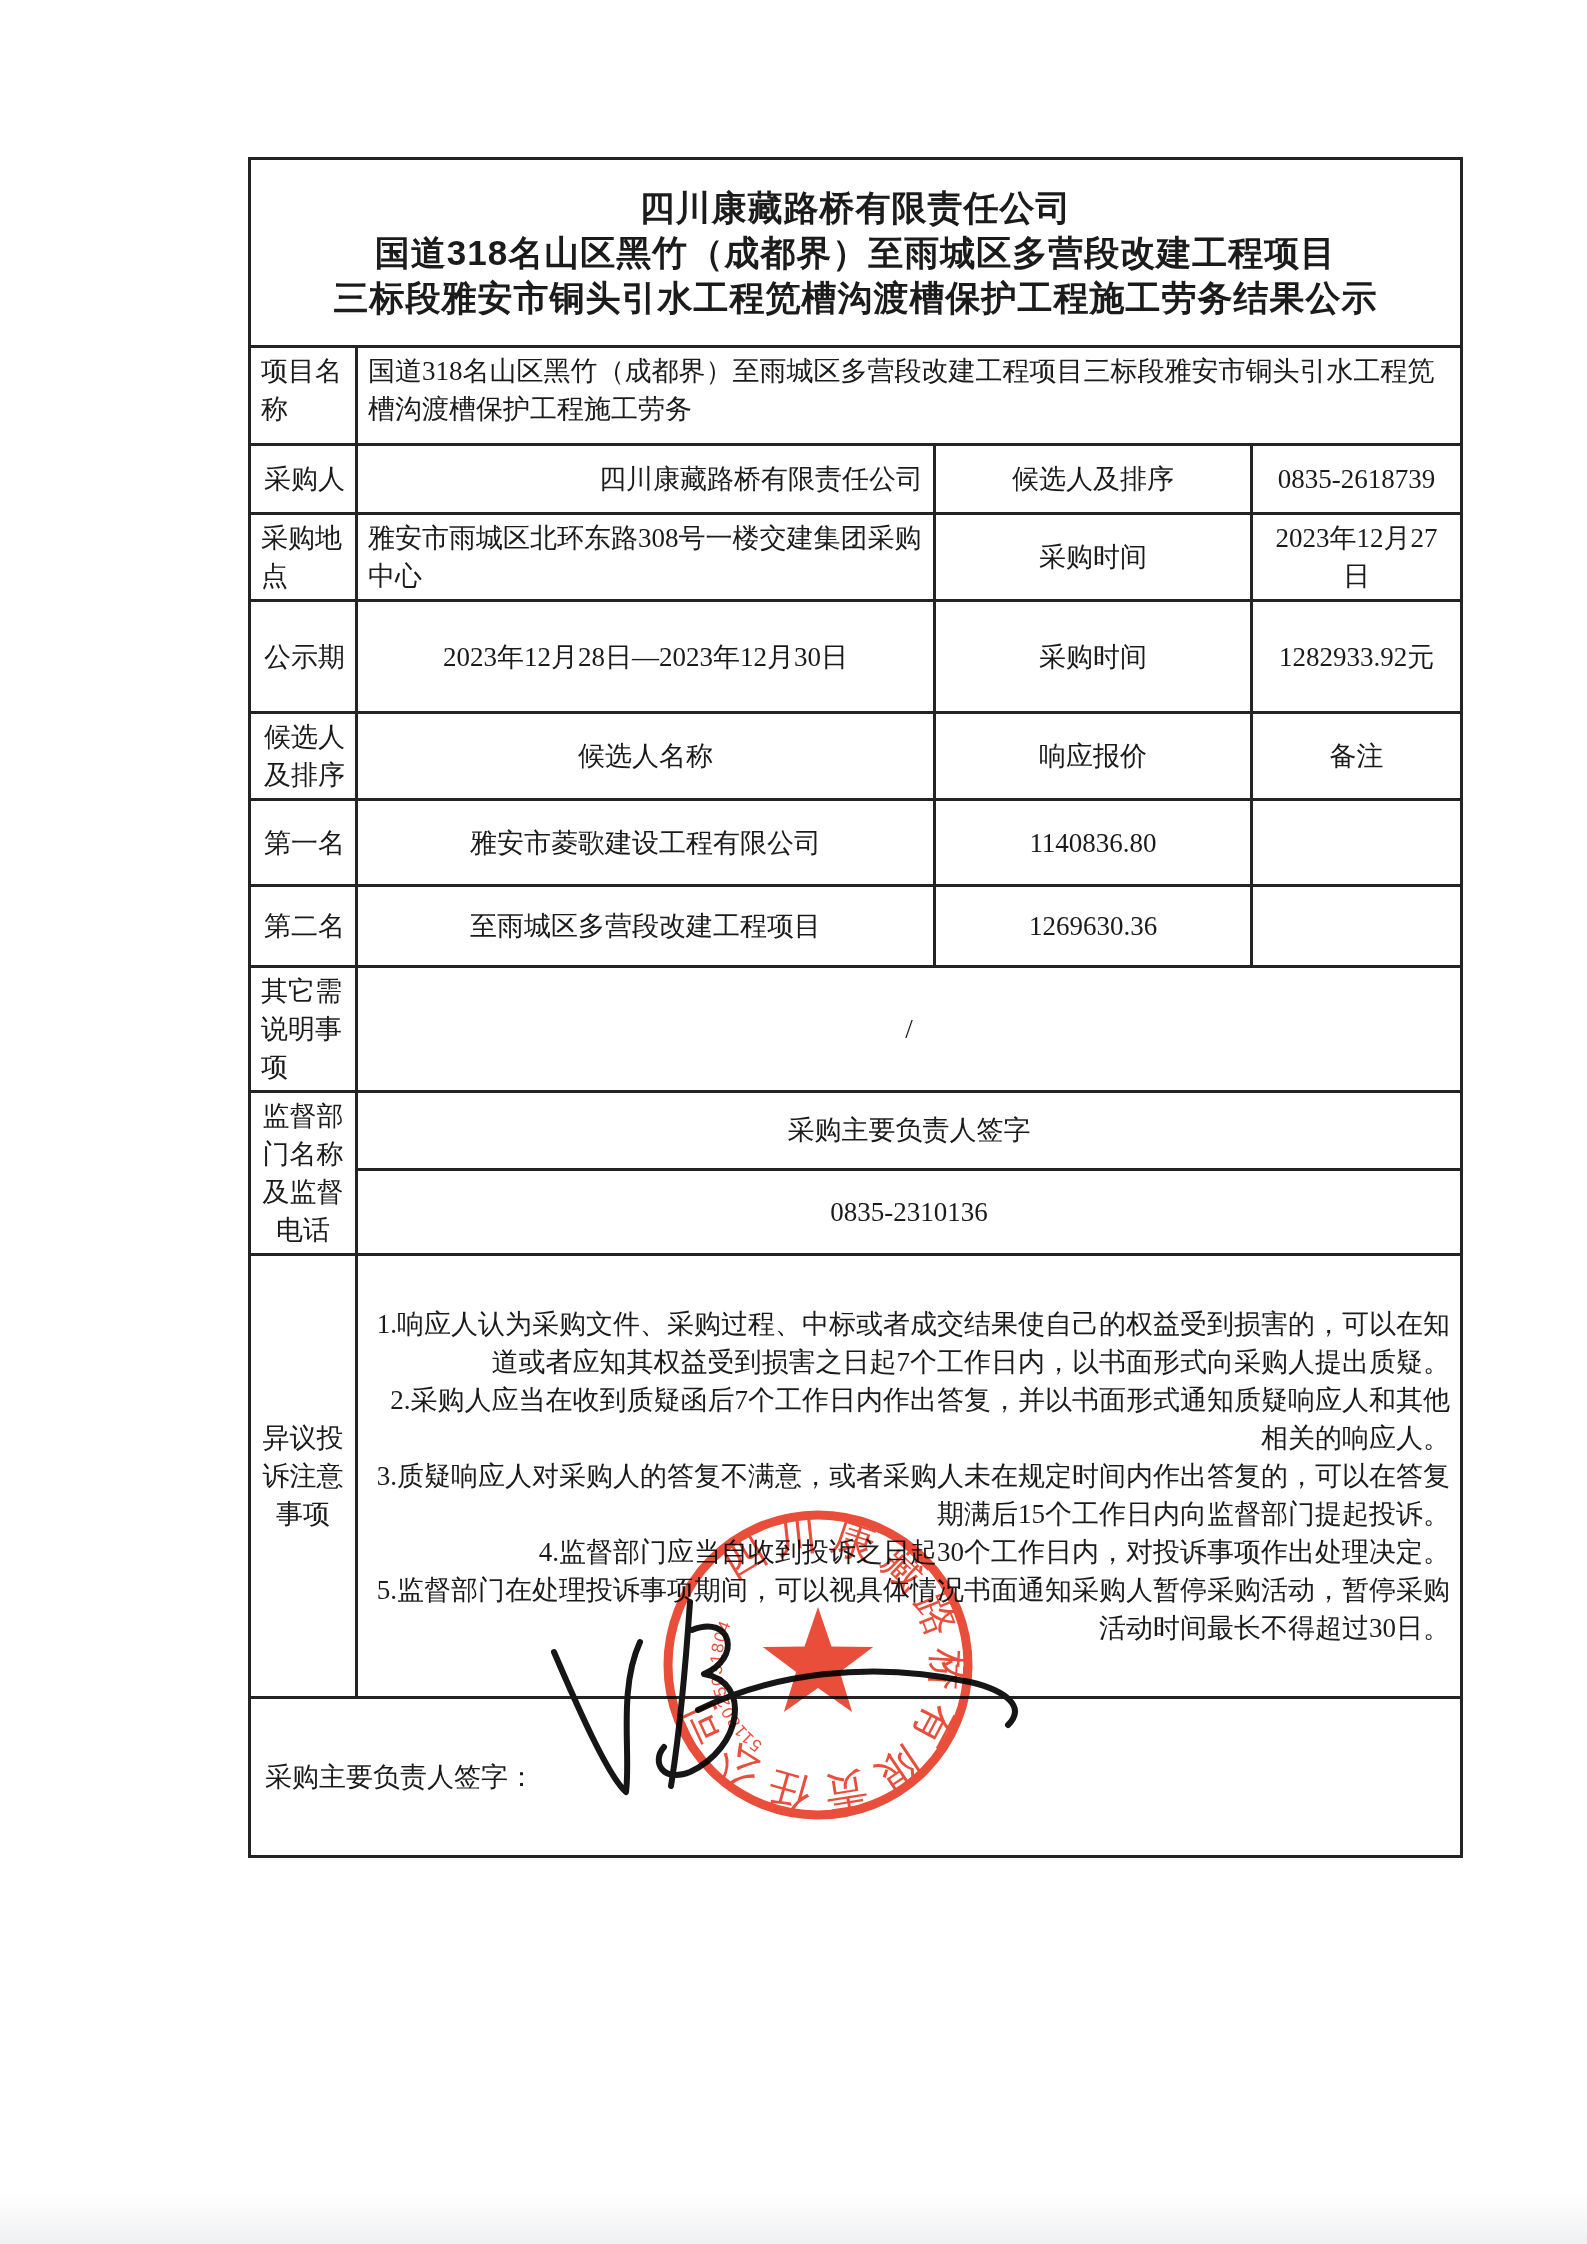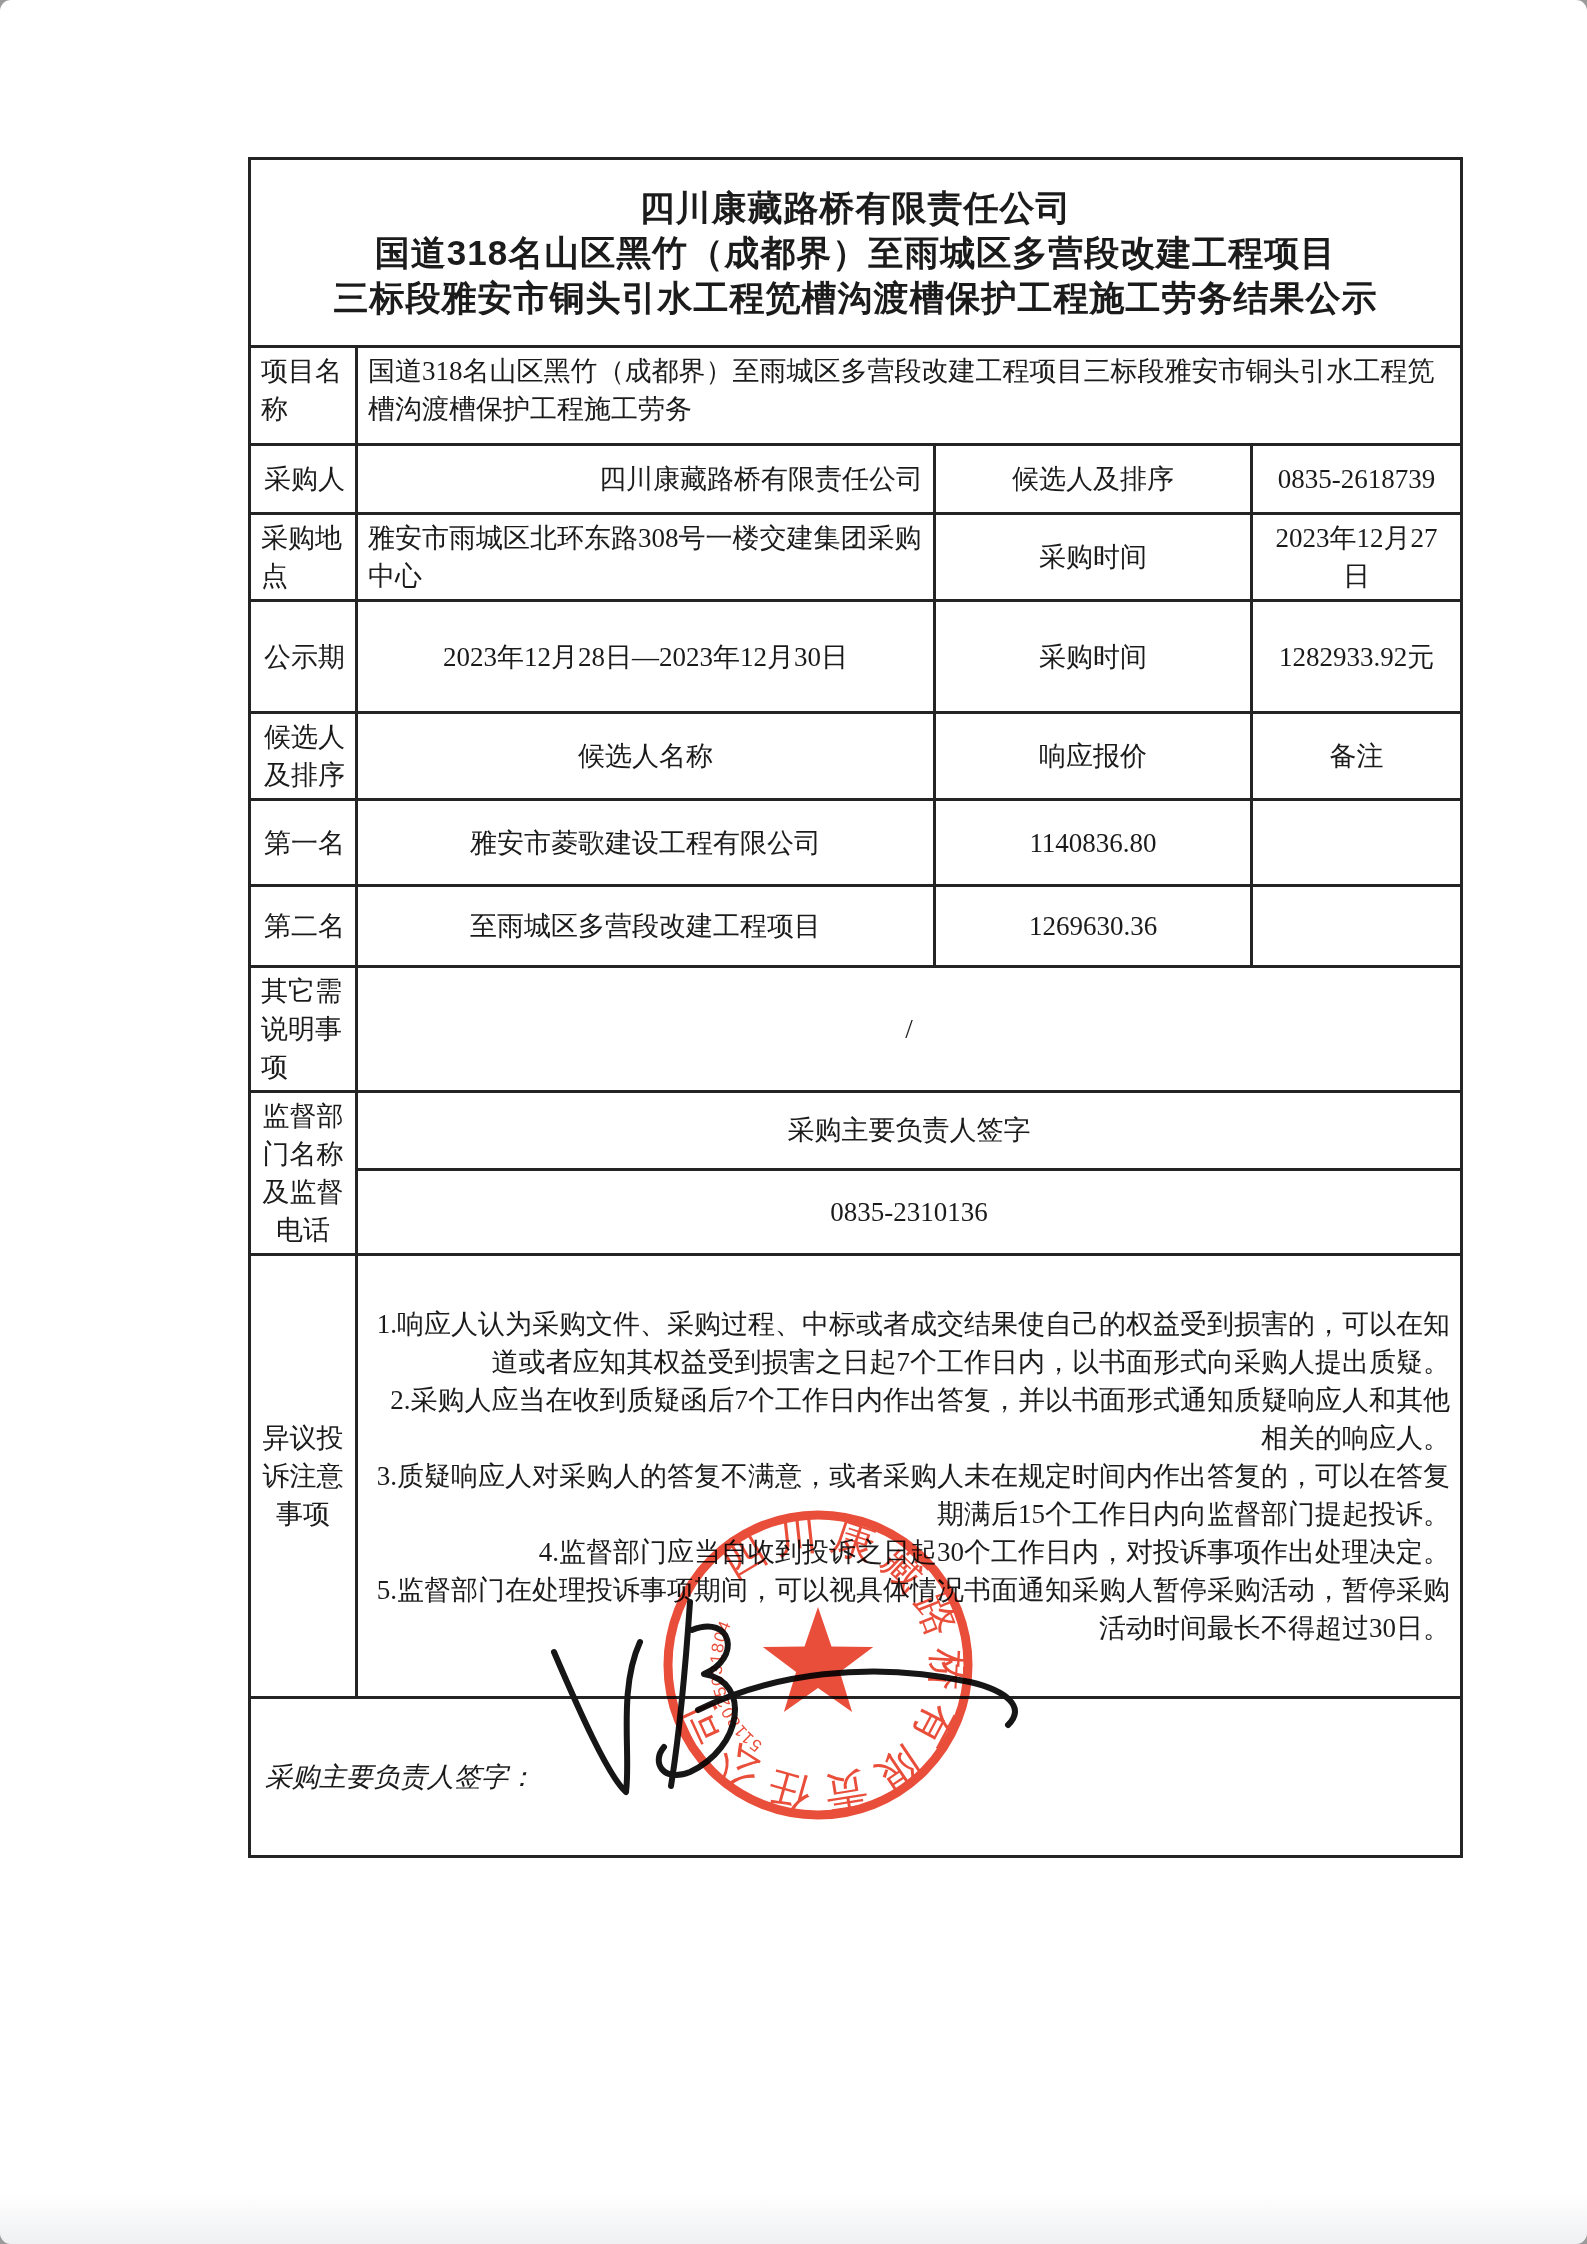--- a/index.html
+++ b/index.html
@@ -8,7 +8,6 @@
     background:#ffffff; overflow:hidden;
     font-family:"Liberation Serif","DejaVu Serif",serif;
     color:#1b1b1b;
-    border-radius:11px;
   }
   table.doc {
     position:absolute; left:248px; top:157px; width:1212px;

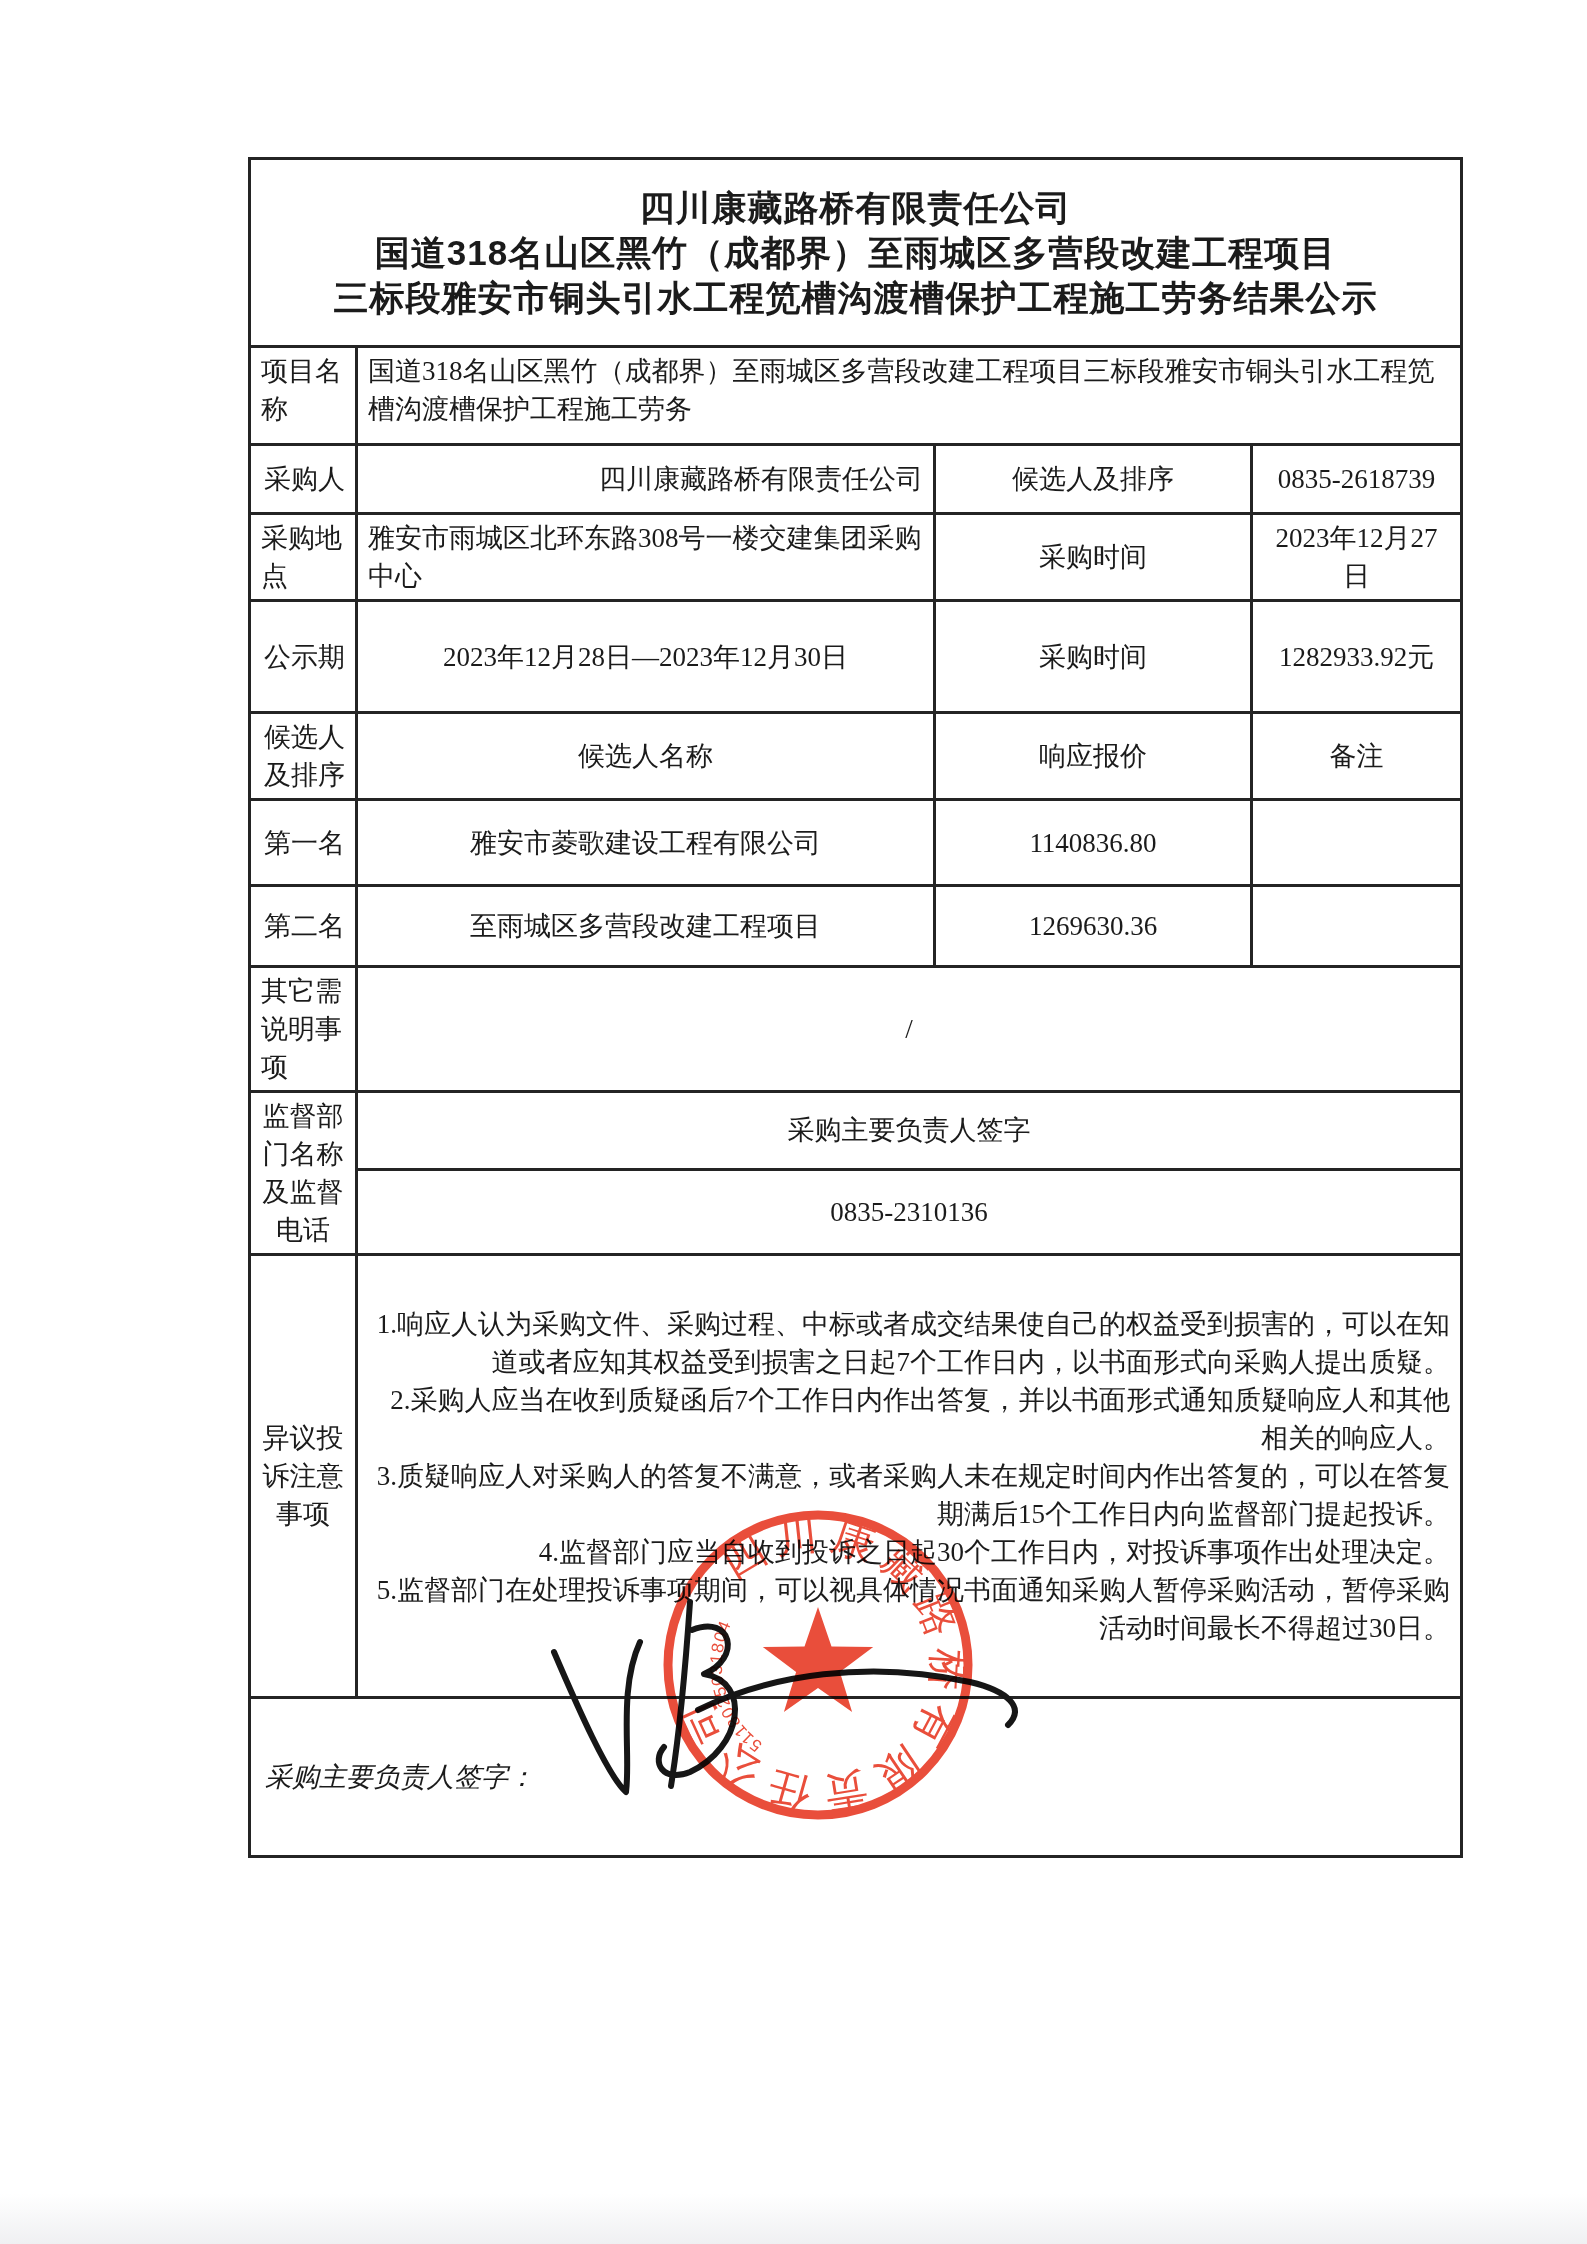--- a/index.html
+++ b/index.html
@@ -30,7 +30,7 @@
   td.project-val { font-size:26px; line-height:40px;margin-left:34px; }
   td.objection-cell { font-size:25px; line-height:37px; padding:10px 14px; vertical-align:middle; }
   .obj-item { text-align:right; }
-  td.sign-cell { vertical-align:middle; font-size:28px;font-style:italic; }
+  td.sign-cell { vertical-align:middle; font-size:28px; }
   .sig-label { padding-left:4px; }
   
   .signature {

